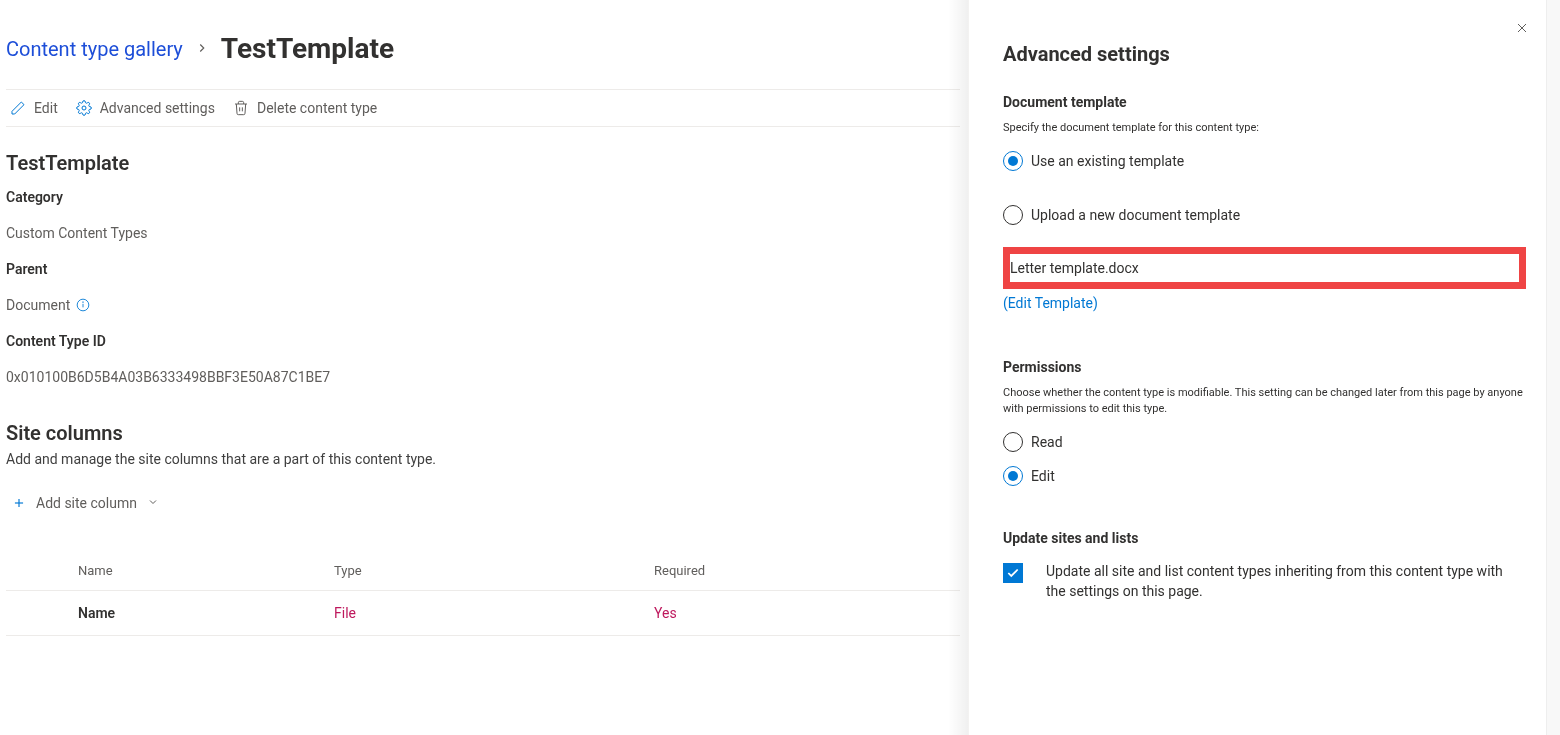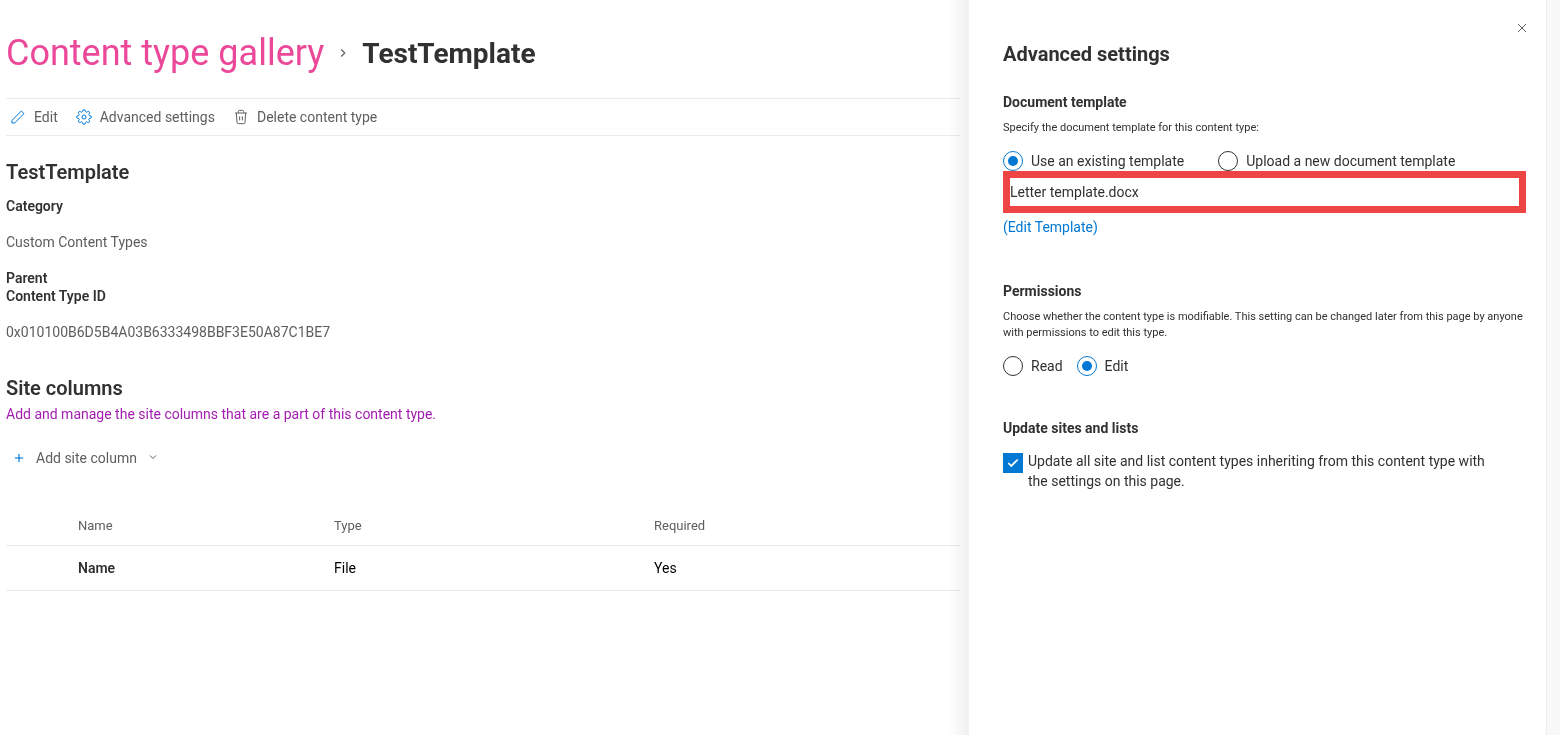--- a/index.html
+++ b/index.html
@@ -25,9 +25,9 @@
     padding: 32px 0 24px 0;
   }
   .breadcrumb-parent {
-    font-size: 36px;
+    font-size: 20px;
     font-weight: 400;
-    color: #ec4899;
+    color: #1d4ed8;
     cursor: pointer;
   }
   .breadcrumb-chevron {

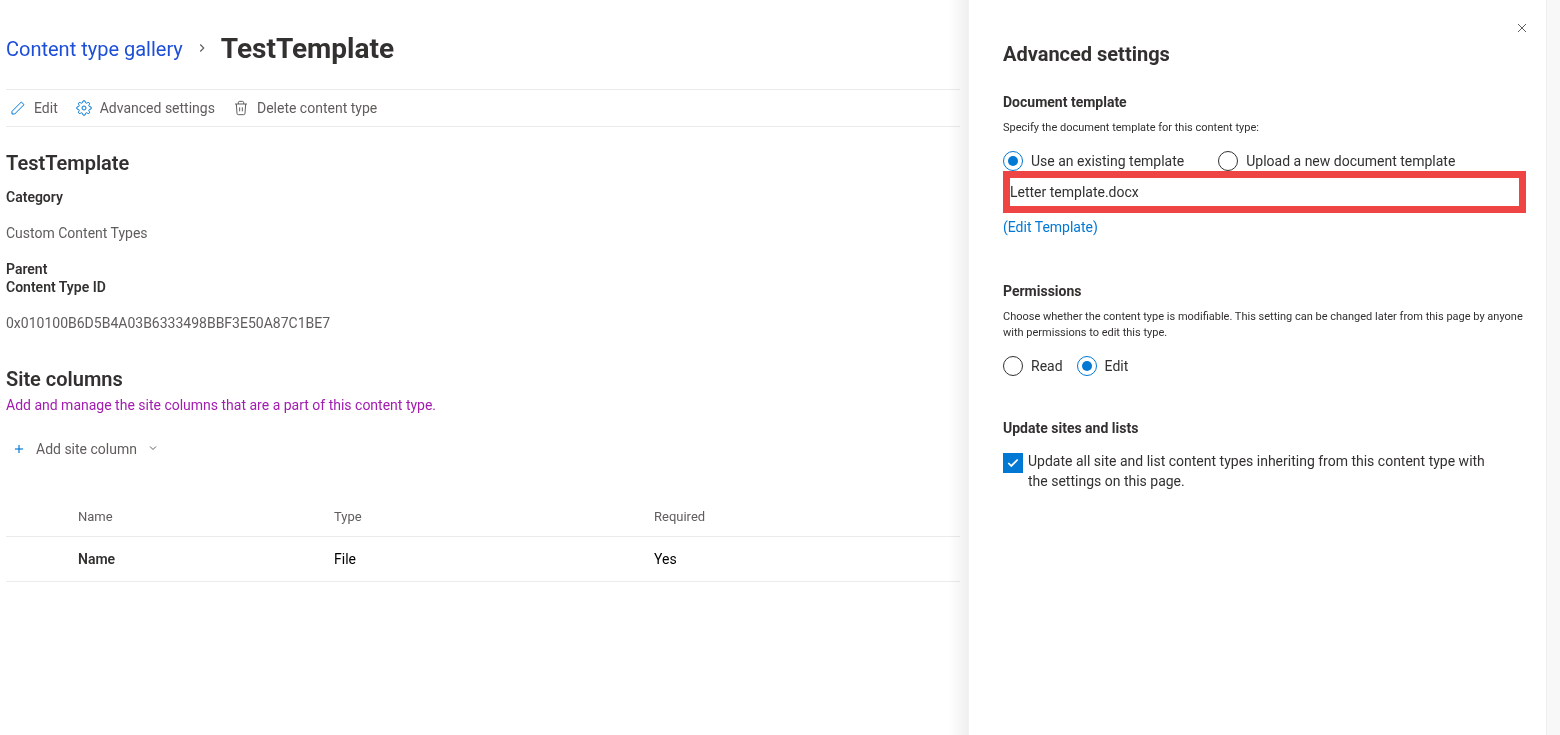--- a/index.html
+++ b/index.html
@@ -146,6 +146,8 @@
   .radio-row {
     display: flex;
     gap: 34px;
+    margin-bottom: 22px;
+    flex-direction: column;
   }
   .radio-opt {
     display: flex;

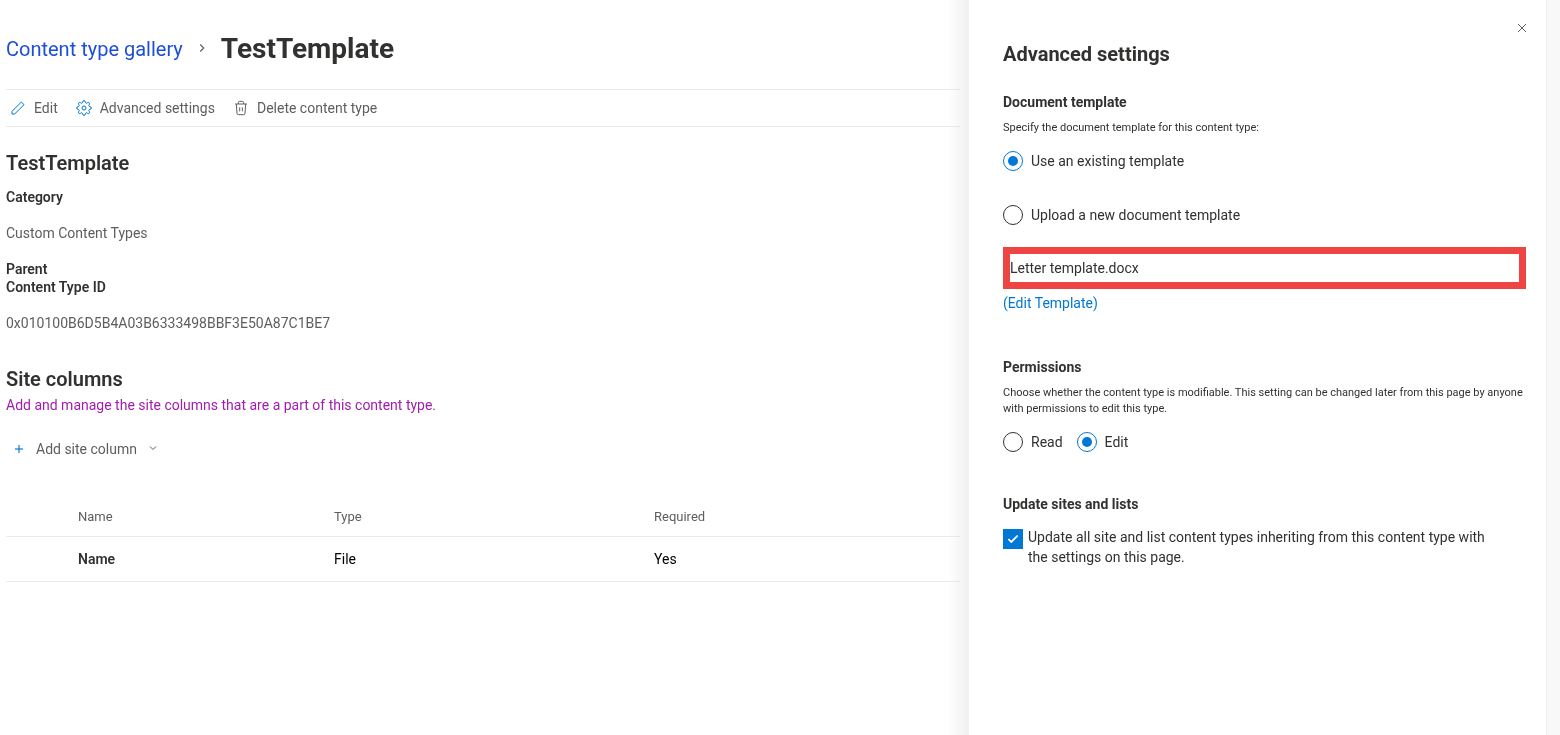--- a/index.html
+++ b/index.html
@@ -272,6 +272,16 @@
     <div class="field-value">Custom Content Types</div>
 
     <div class="field-label">Parent</div>
+    <div class="field-value">
+      <span>Document</span>
+      <span class="info-icon">
+        <svg width="14" height="14" viewBox="0 0 24 24" fill="none" stroke="currentColor" stroke-width="1.5">
+            <circle cx="12" cy="12" r="10"></circle>
+            <line x1="12" y1="10" x2="12" y2="16"></line>
+            <circle cx="12" cy="7" r="0.5" fill="currentColor"></circle>
+          </svg>
+      </span>
+    </div>
 
     <div class="field-label">Content Type ID</div>
     <div class="field-value">0x010100B6D5B4A03B6333498BBF3E50A87C1BE7</div>

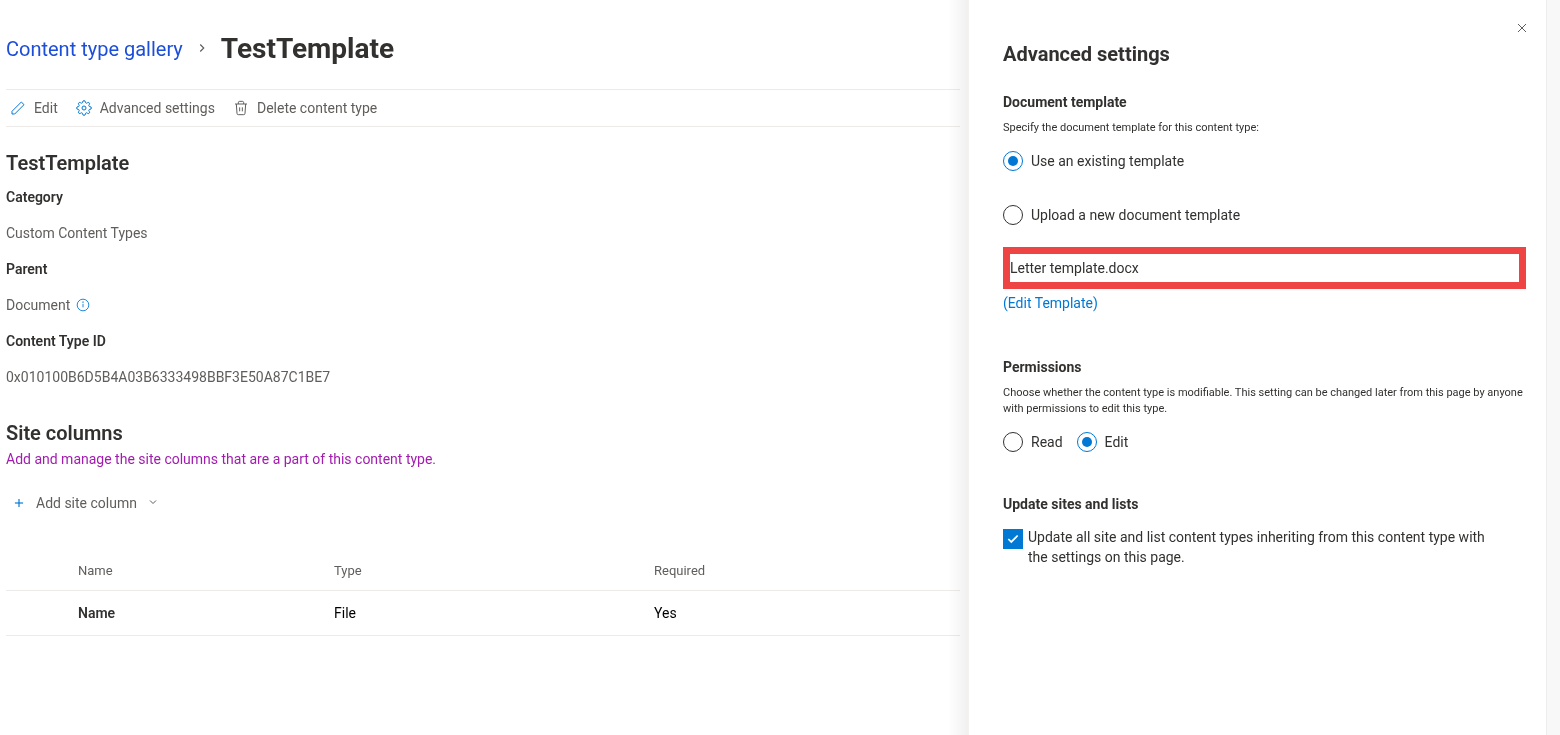--- a/index.html
+++ b/index.html
@@ -191,7 +191,7 @@
     cursor: pointer;
   }
   .spacer { height: 48px; }
-  .perm-radios { display:flex; flex-direction:row; gap:14px; margin-bottom: 44px; }
+  .perm-radios { display:flex; flex-direction:column; gap:14px; margin-bottom: 44px; }
   .checkbox-row {
     display: flex;
     align-items: flex-start;

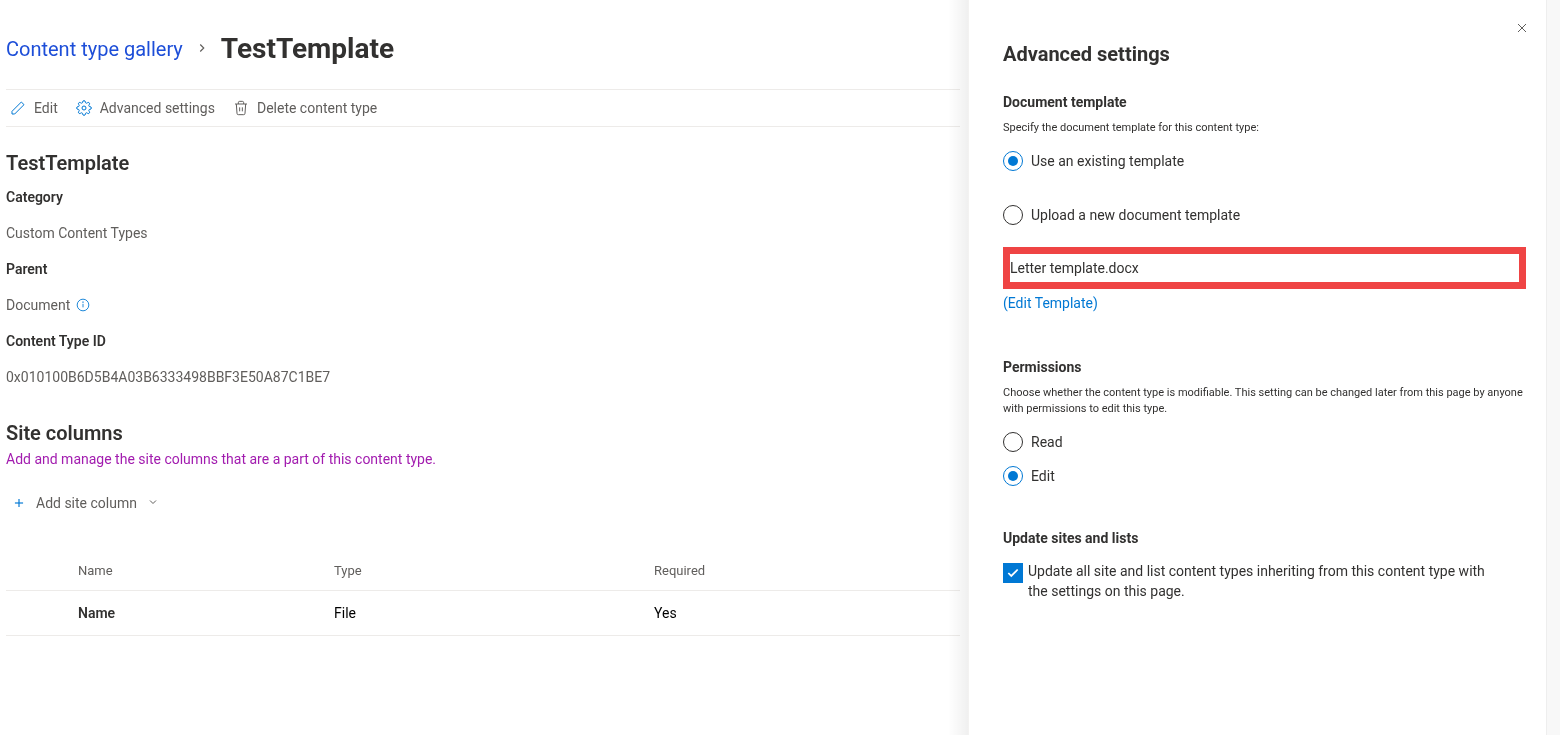--- a/index.html
+++ b/index.html
@@ -63,7 +63,7 @@
   .field-value { color: #605e5c; font-size: 14px; margin-top: 20px; margin-bottom: 20px; display:flex; align-items:center; gap:6px;}
   .info-icon { color:#0078d4; width:14px; height:14px; display:inline-flex; }
   .site-cols-title { font-size: 20px; font-weight: 600; margin: 36px 0 6px 0; }
-  .site-cols-desc { color:#a21caf; font-size:14px; margin-bottom: 28px; }
+  .site-cols-desc { color:#404040; font-size:14px; margin-bottom: 28px; }
   .add-col {
     display: flex;
     align-items: center;

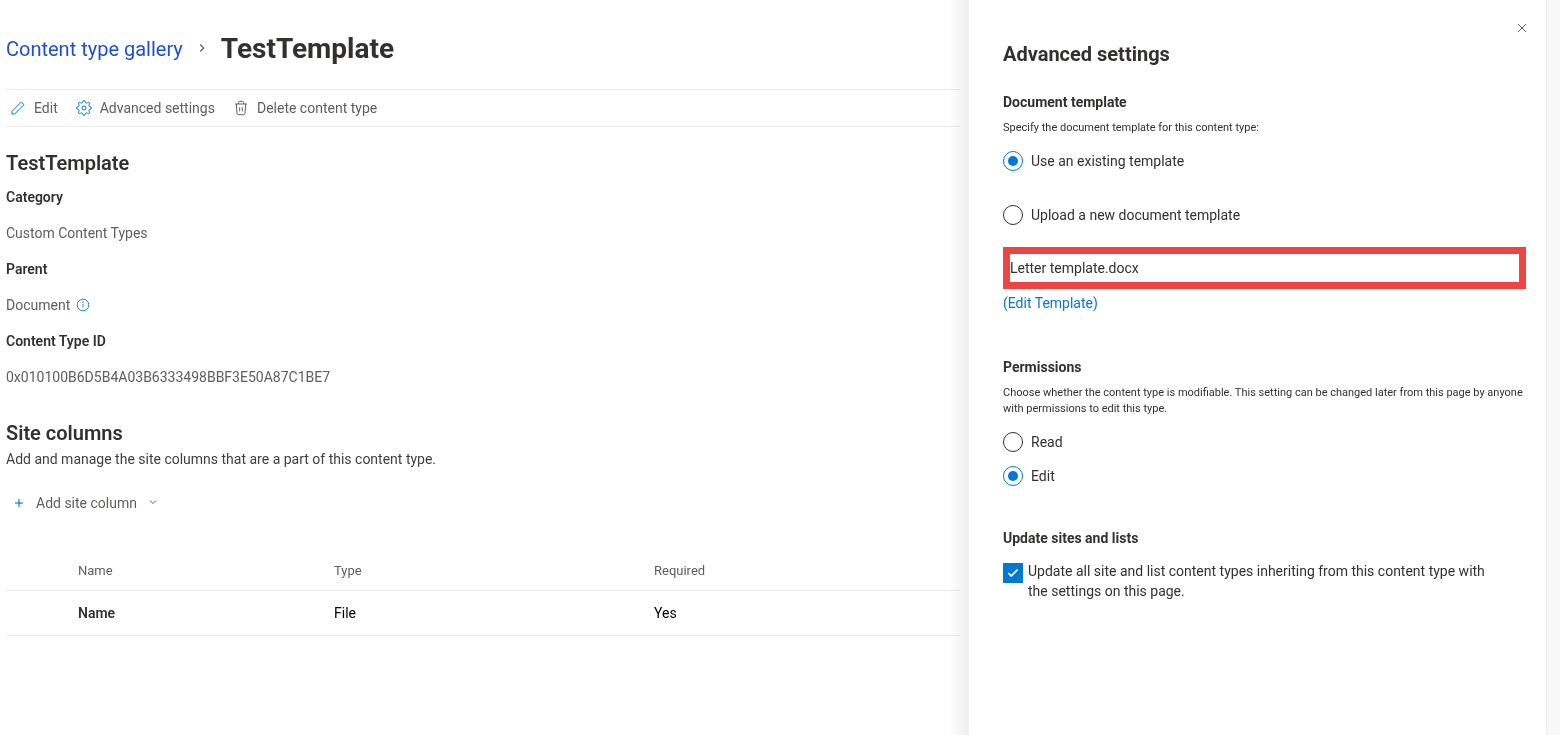--- a/index.html
+++ b/index.html
@@ -195,7 +195,7 @@
   .checkbox-row {
     display: flex;
     align-items: flex-start;
-    gap: 5px;
+    gap: 23px;
     font-size: 14px;
     line-height: 1.4;
   }

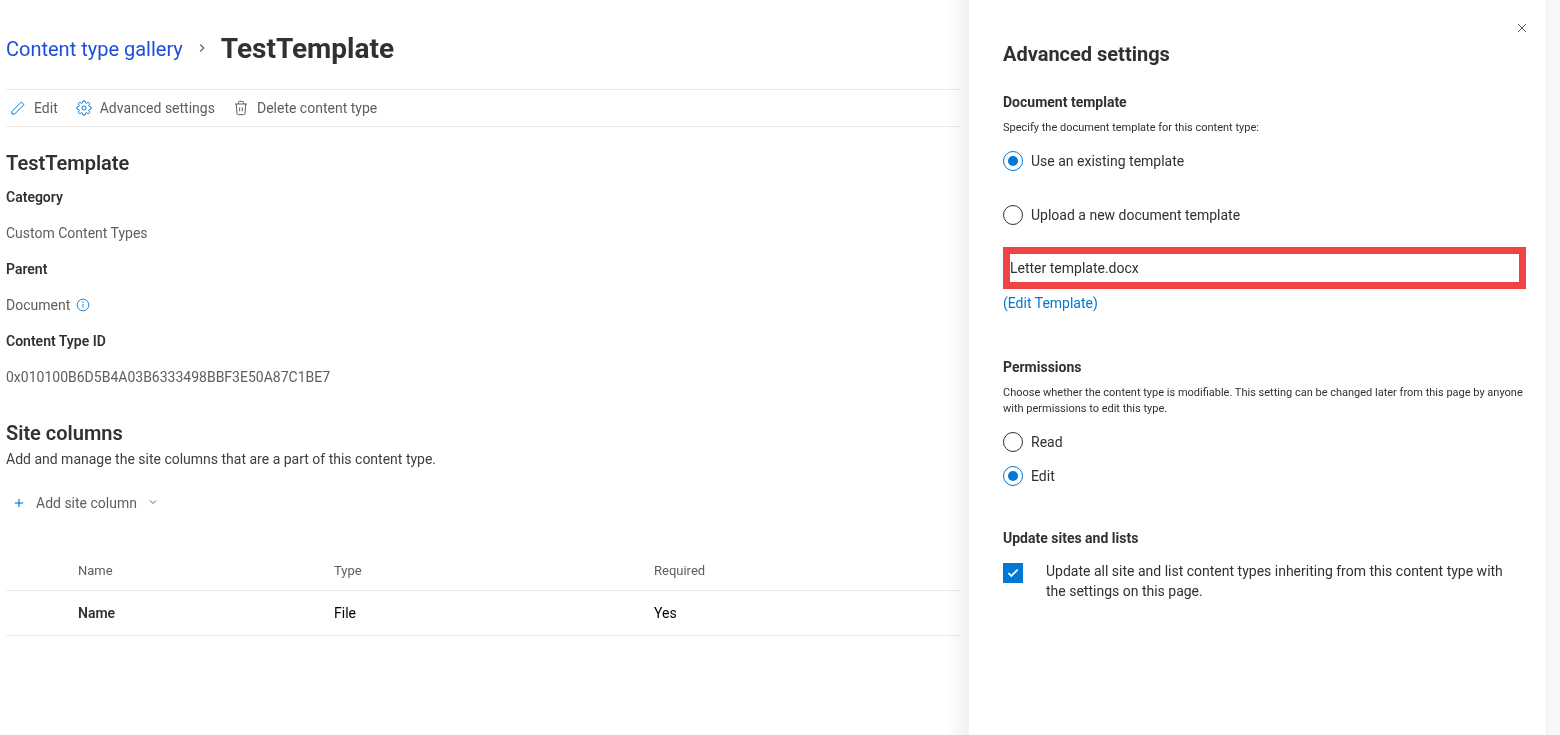--- a/index.html
+++ b/index.html
@@ -92,7 +92,7 @@
   table.cols td {
     padding: 14px 8px;
     border-bottom: 1px solid #edebe9;
-    color: #000000;
+    color: #be185d;
     font-size: 14px;
   }
   table.cols td:first-child { padding-left: 72px; color:#323130; font-weight:600; }

